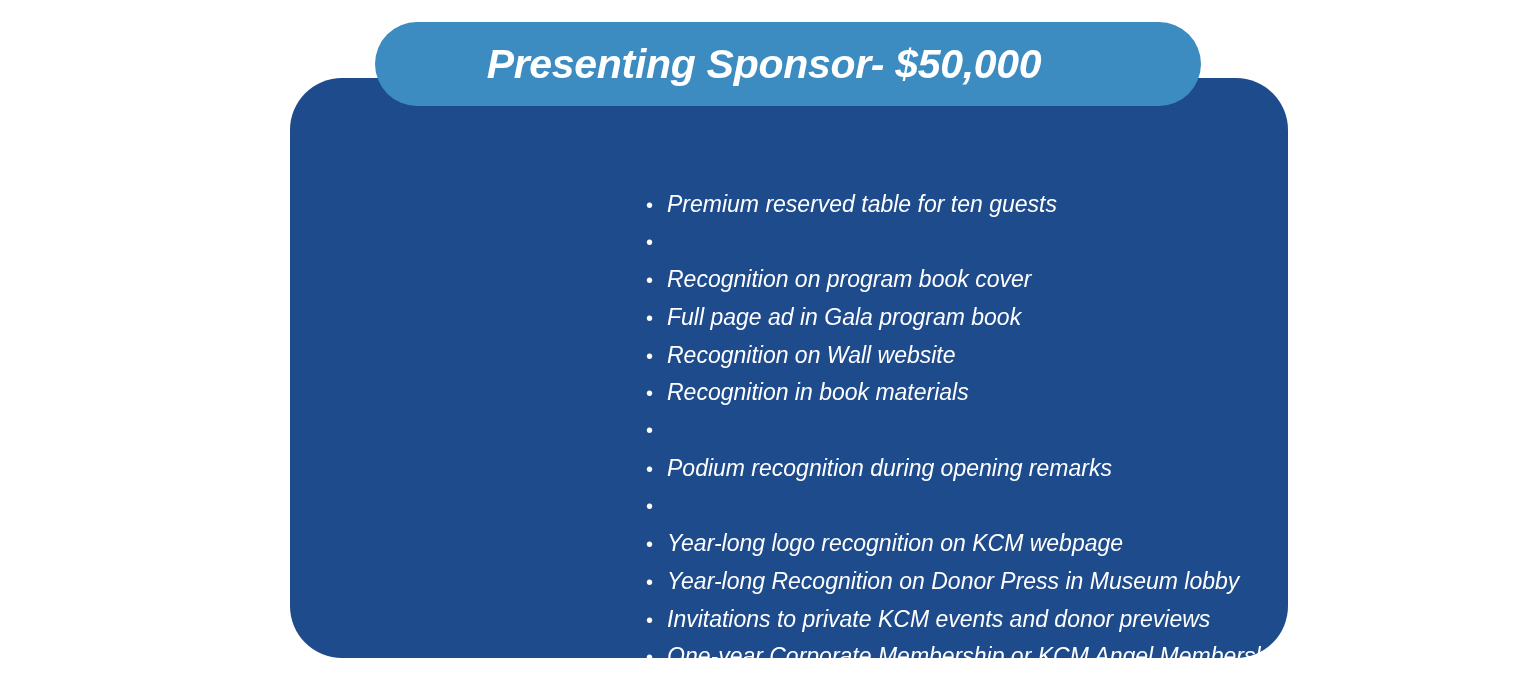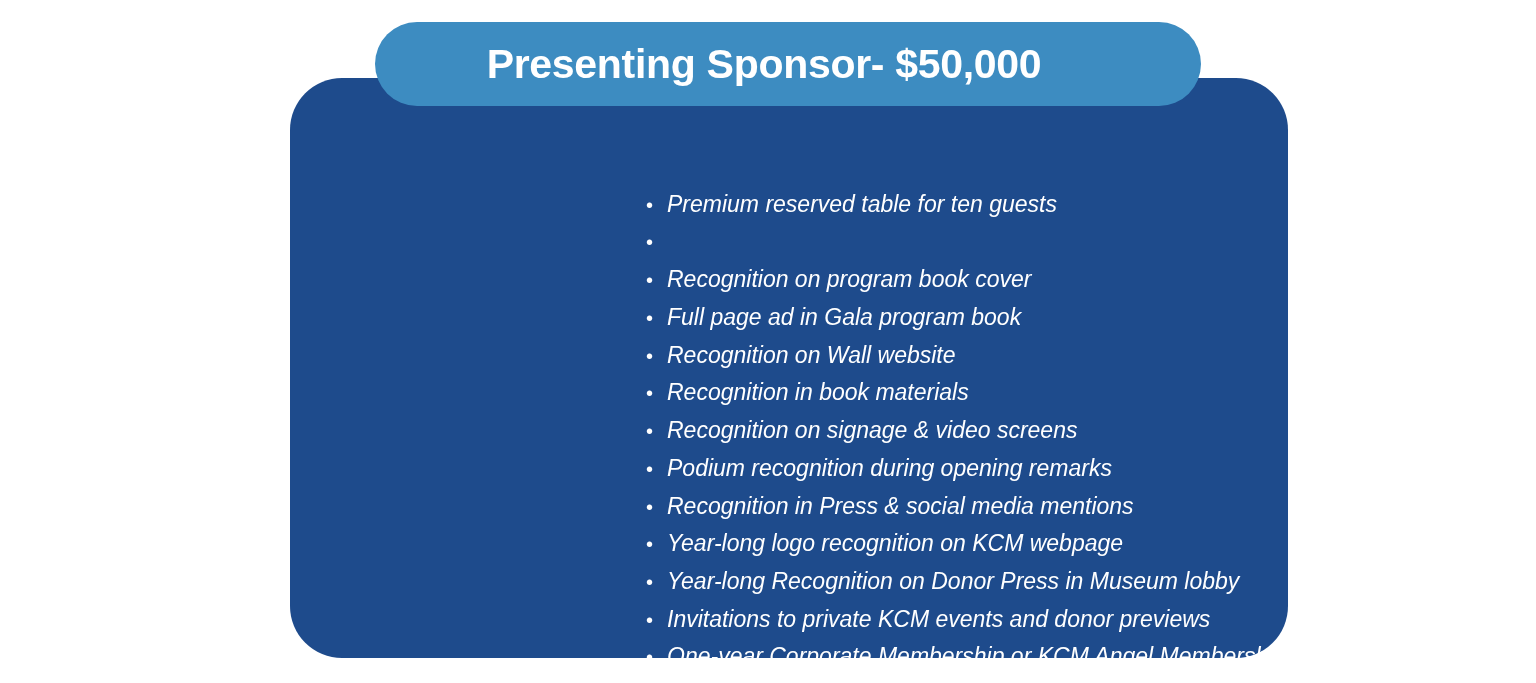--- a/index.html
+++ b/index.html
@@ -49,6 +49,7 @@
     letter-spacing: -0.3px;
     white-space: nowrap;
     line-height: 1;
+    font-style: italic;
   }
 
   #benefits-list {

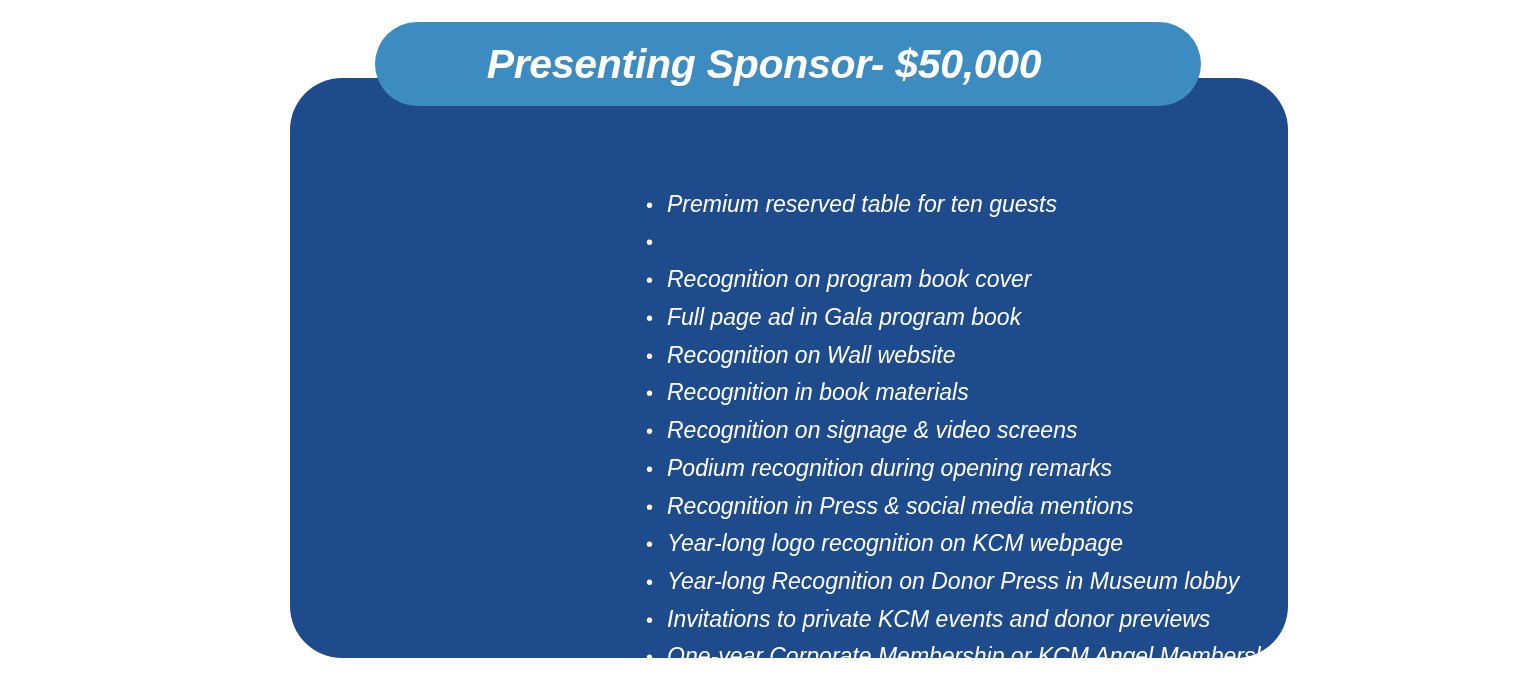--- a/index.html
+++ b/index.html
@@ -117,7 +117,6 @@
       </li>
       <li class="benefit-item">
         <span class="benefit-bullet">•</span>
-        <span class="benefit-text">Recognition on signage &amp; video screens</span>
       </li>
       <li class="benefit-item">
         <span class="benefit-bullet">•</span>

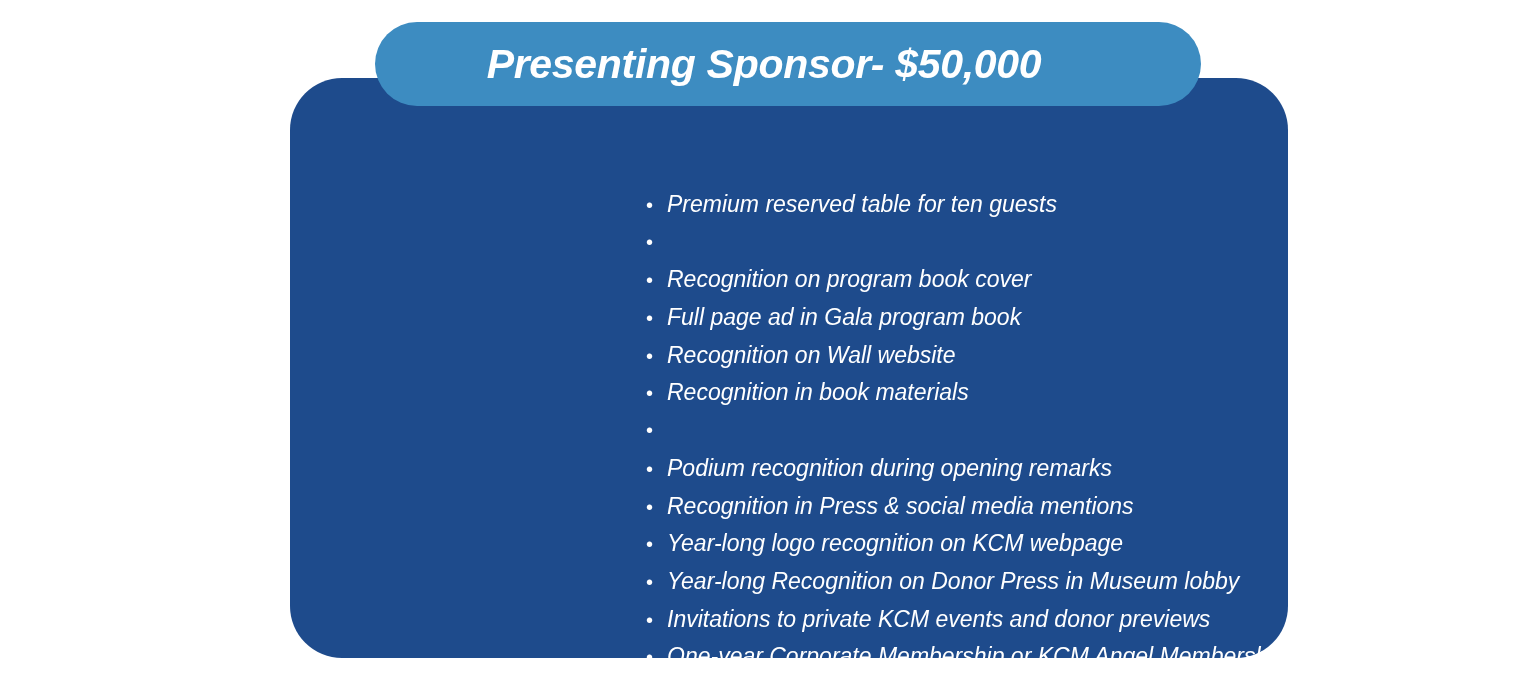--- a/index.html
+++ b/index.html
@@ -124,7 +124,6 @@
       </li>
       <li class="benefit-item">
         <span class="benefit-bullet">•</span>
-        <span class="benefit-text">Recognition in Press &amp; social media mentions</span>
       </li>
       <li class="benefit-item">
         <span class="benefit-bullet">•</span>

